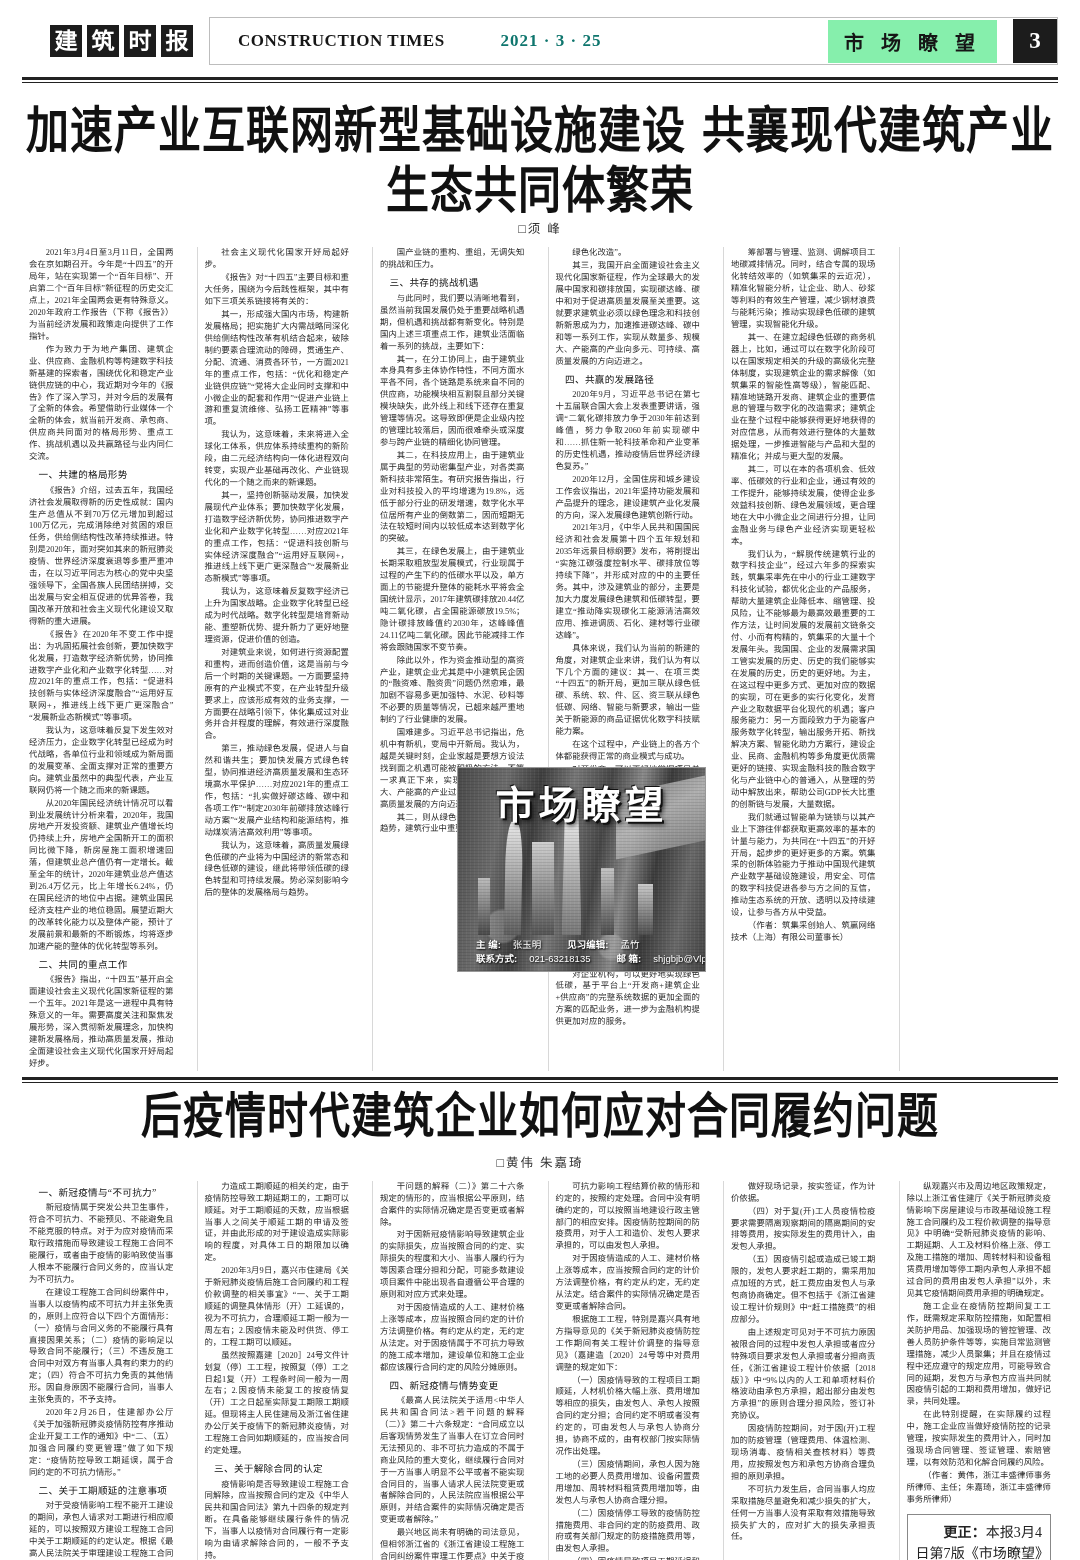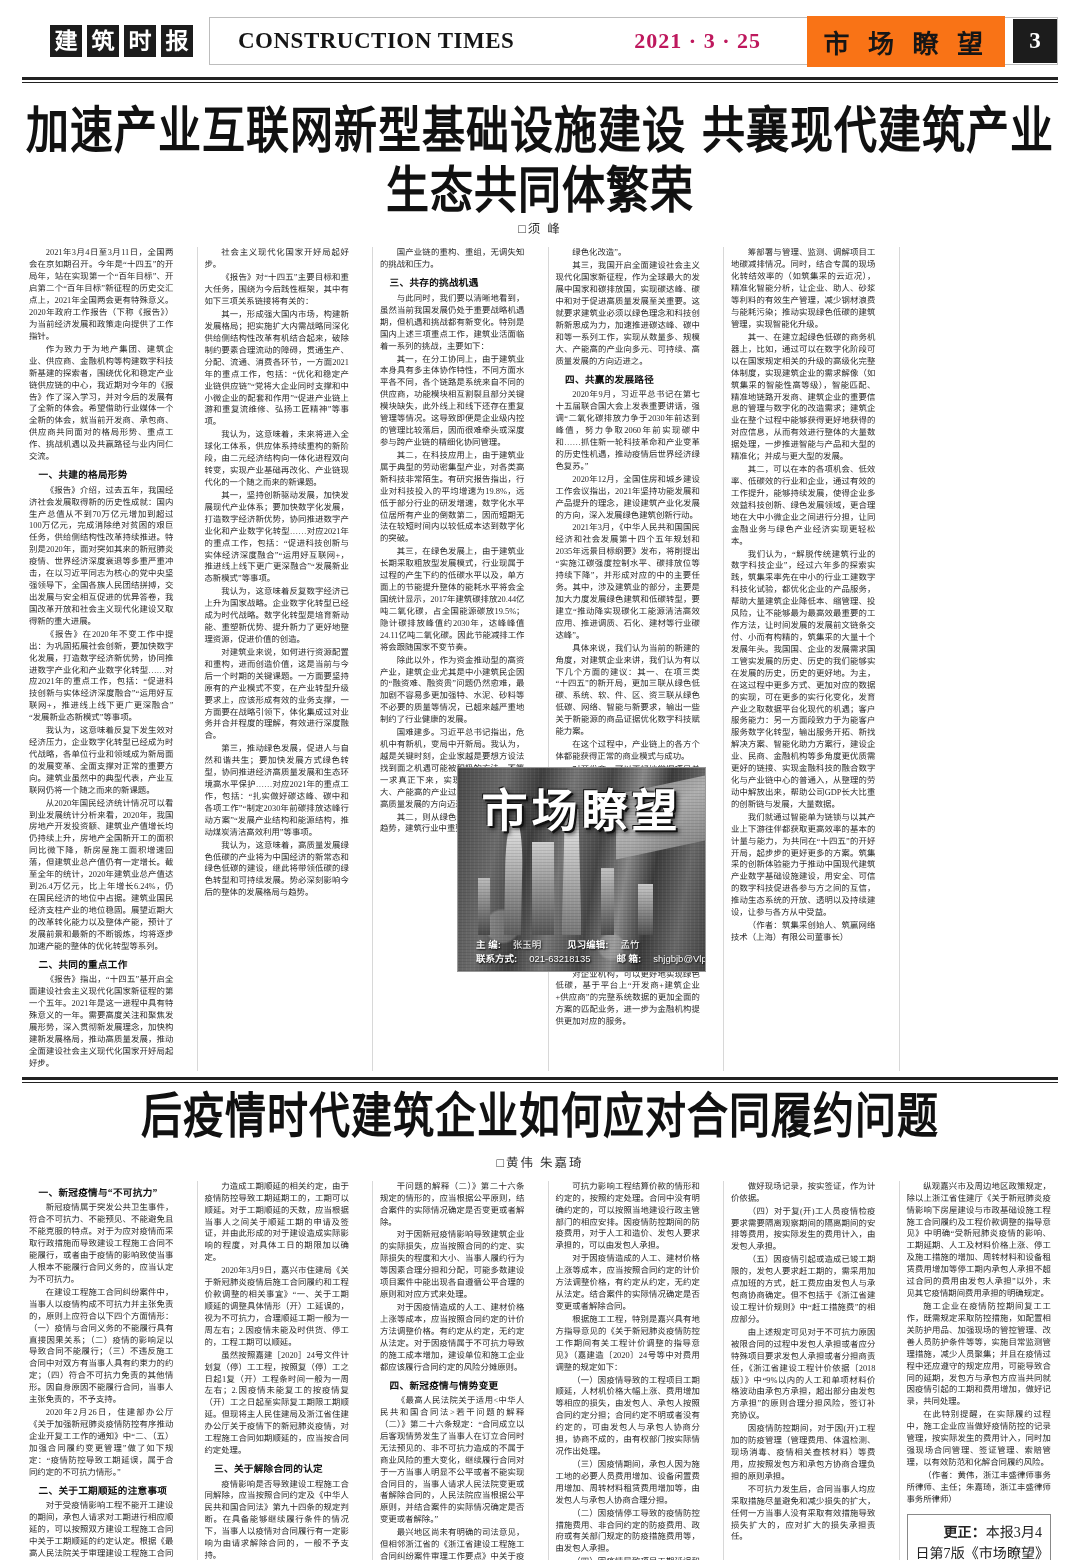--- a/index.html
+++ b/index.html
@@ -29,7 +29,7 @@
     position:relative;background:#fff;
   }
   .mb-en{
-    font-family:"Liberation Serif",serif;font-weight:700;font-size:23px;
+    font-family:"Liberation Serif",serif;font-weight:700;font-size:17px;
     letter-spacing:.5px;margin-left:28px;color:#161616;
   }
   .mb-date{

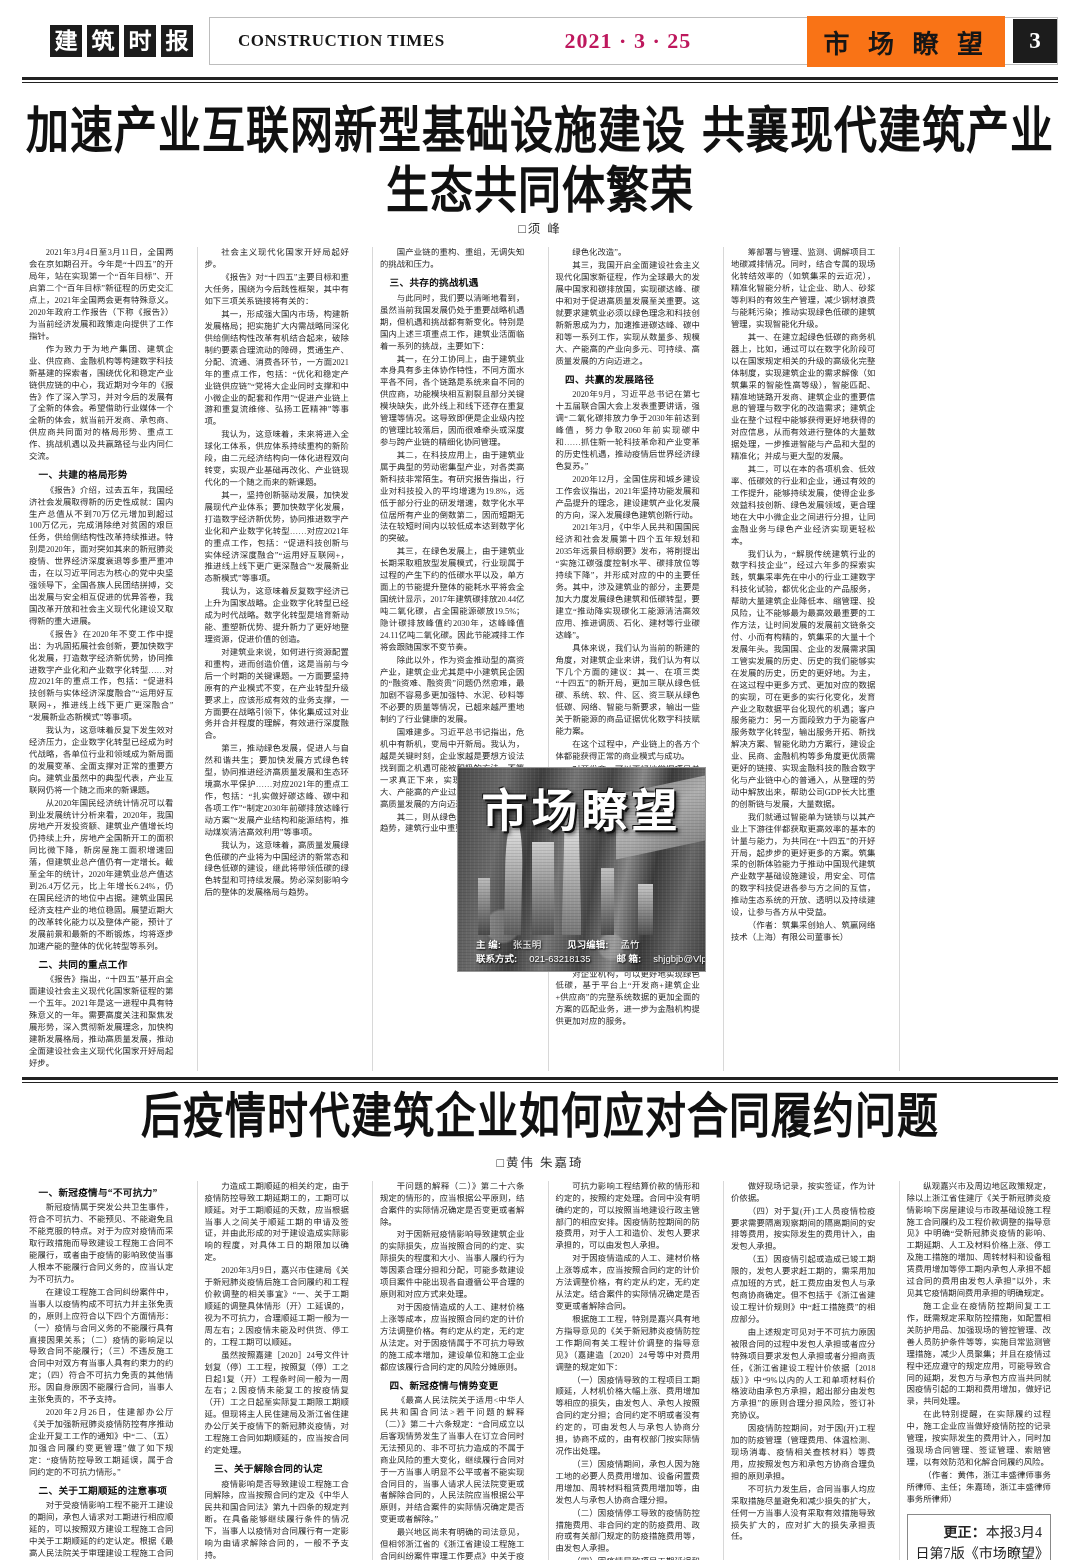--- a/index.html
+++ b/index.html
@@ -33,8 +33,8 @@
     letter-spacing:.5px;margin-left:28px;color:#161616;
   }
   .mb-date{
-    font-family:"Liberation Serif",serif;font-weight:700;font-size:22px;
-    margin-left:120px;color:#be185d;letter-spacing:1px;
+    font-family:"Liberation Serif",serif;font-weight:700;font-size:17px;
+    margin-left:56px;color:#0f766e;letter-spacing:1px;
   }
   .mb-section{
     margin-left:auto;margin-right:8px;background:#f97316;

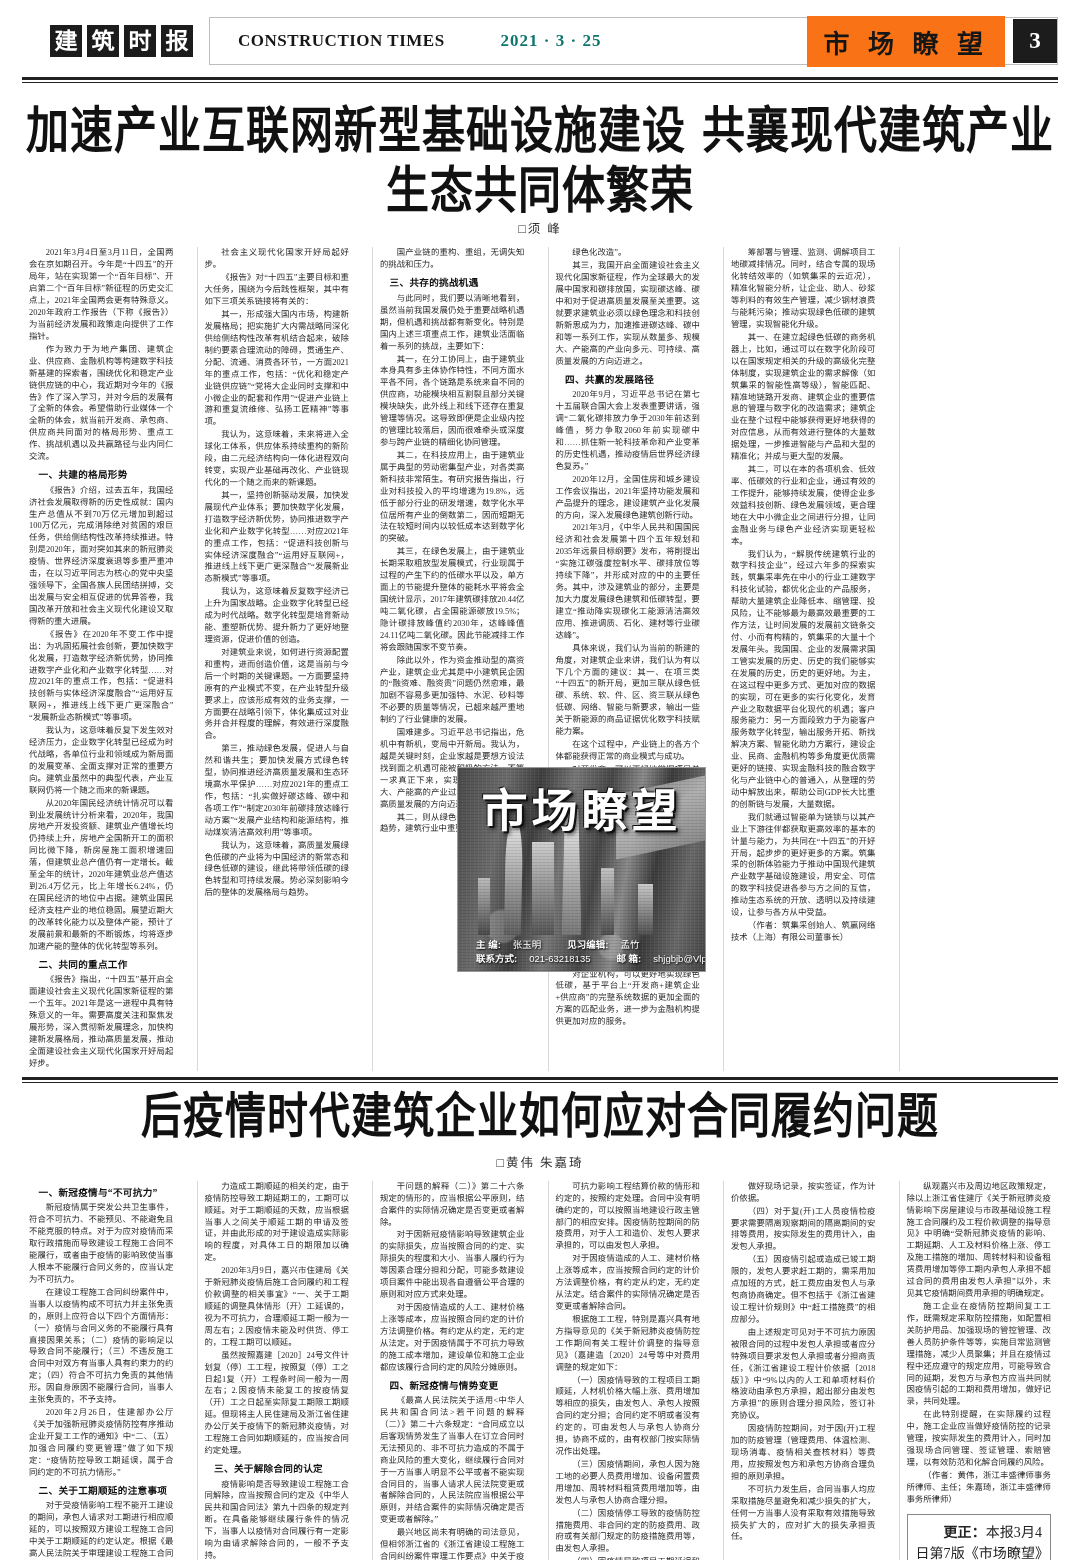--- a/index.html
+++ b/index.html
@@ -37,8 +37,8 @@
     margin-left:56px;color:#0f766e;letter-spacing:1px;
   }
   .mb-section{
-    margin-left:auto;margin-right:8px;background:#f97316;
-    padding:7px 16px;font-size:26px;font-weight:700;letter-spacing:6px;
+    margin-left:auto;margin-right:16px;background:#86efac;
+    padding:7px 16px;font-size:20px;font-weight:700;letter-spacing:6px;
     color:#161616;
   }
   .mb-page{

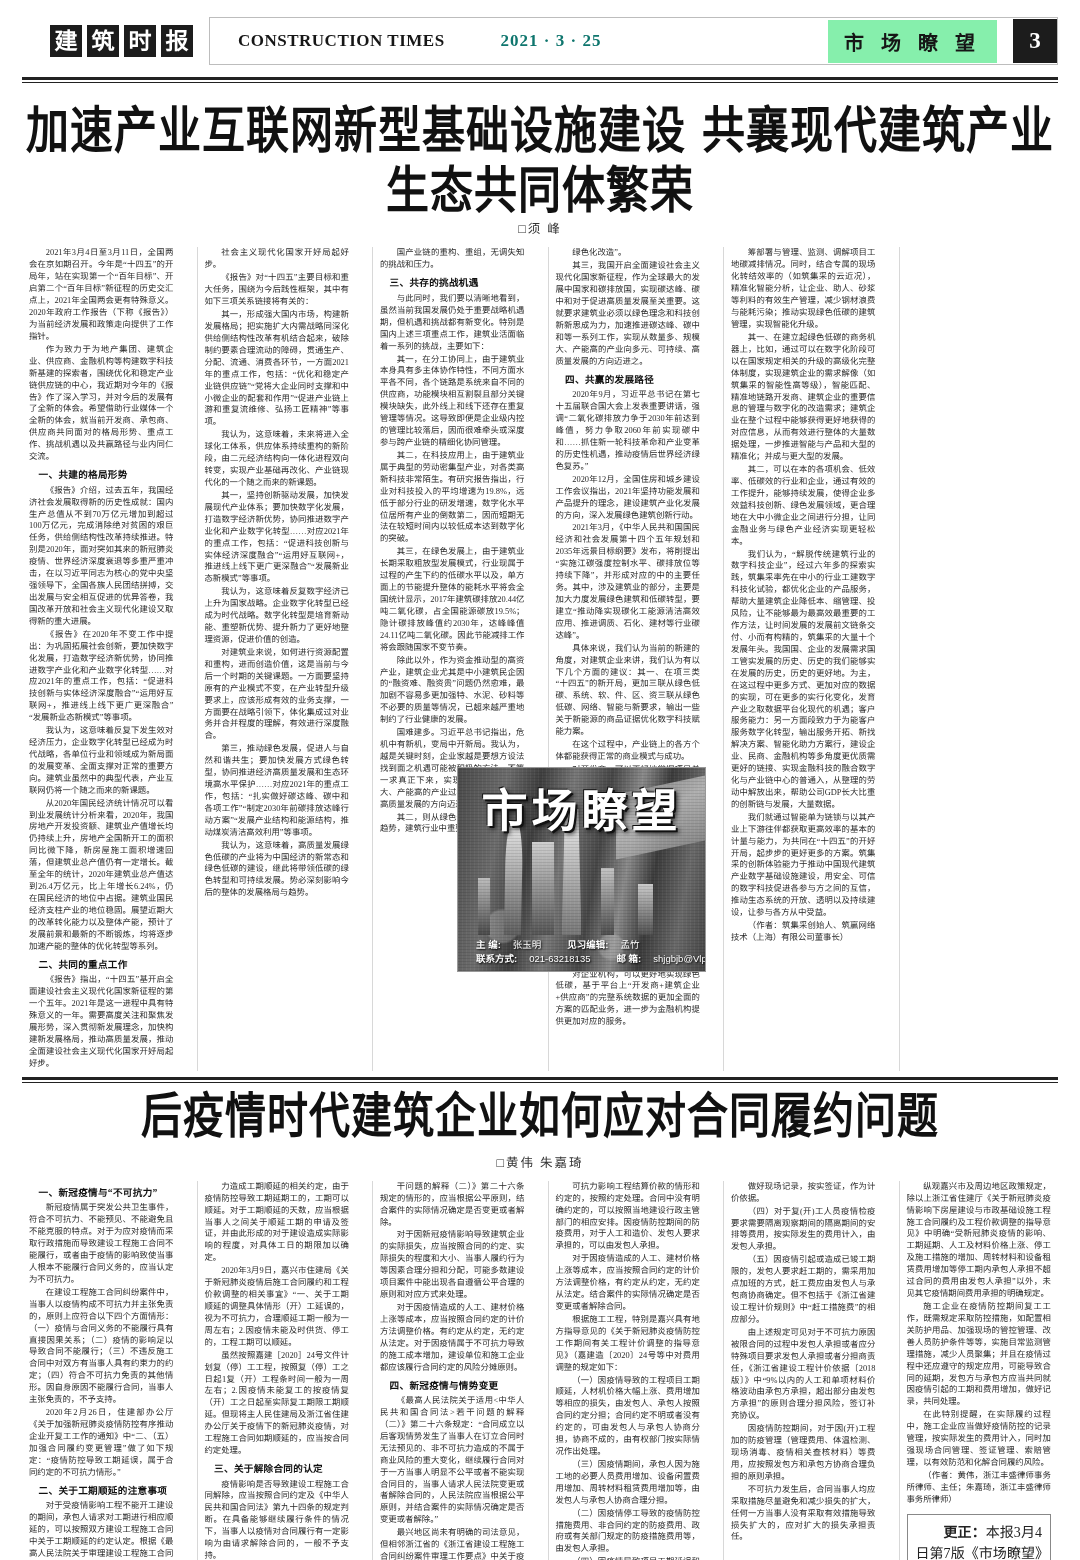--- a/index.html
+++ b/index.html
@@ -77,7 +77,7 @@
   .col + .col{border-left:1px solid #d8d8d8;}
   .col p{margin:0 0 1px 0;text-indent:2em;}
   .col h3{
-    font-size:9.6px;margin:5px 0 3px 0;font-weight:700;color:#111;
+    font-size:9.6px;margin:5px 0 3px 0;font-weight:400;color:#111;
     text-indent:1em;letter-spacing:.3px;
   }
 

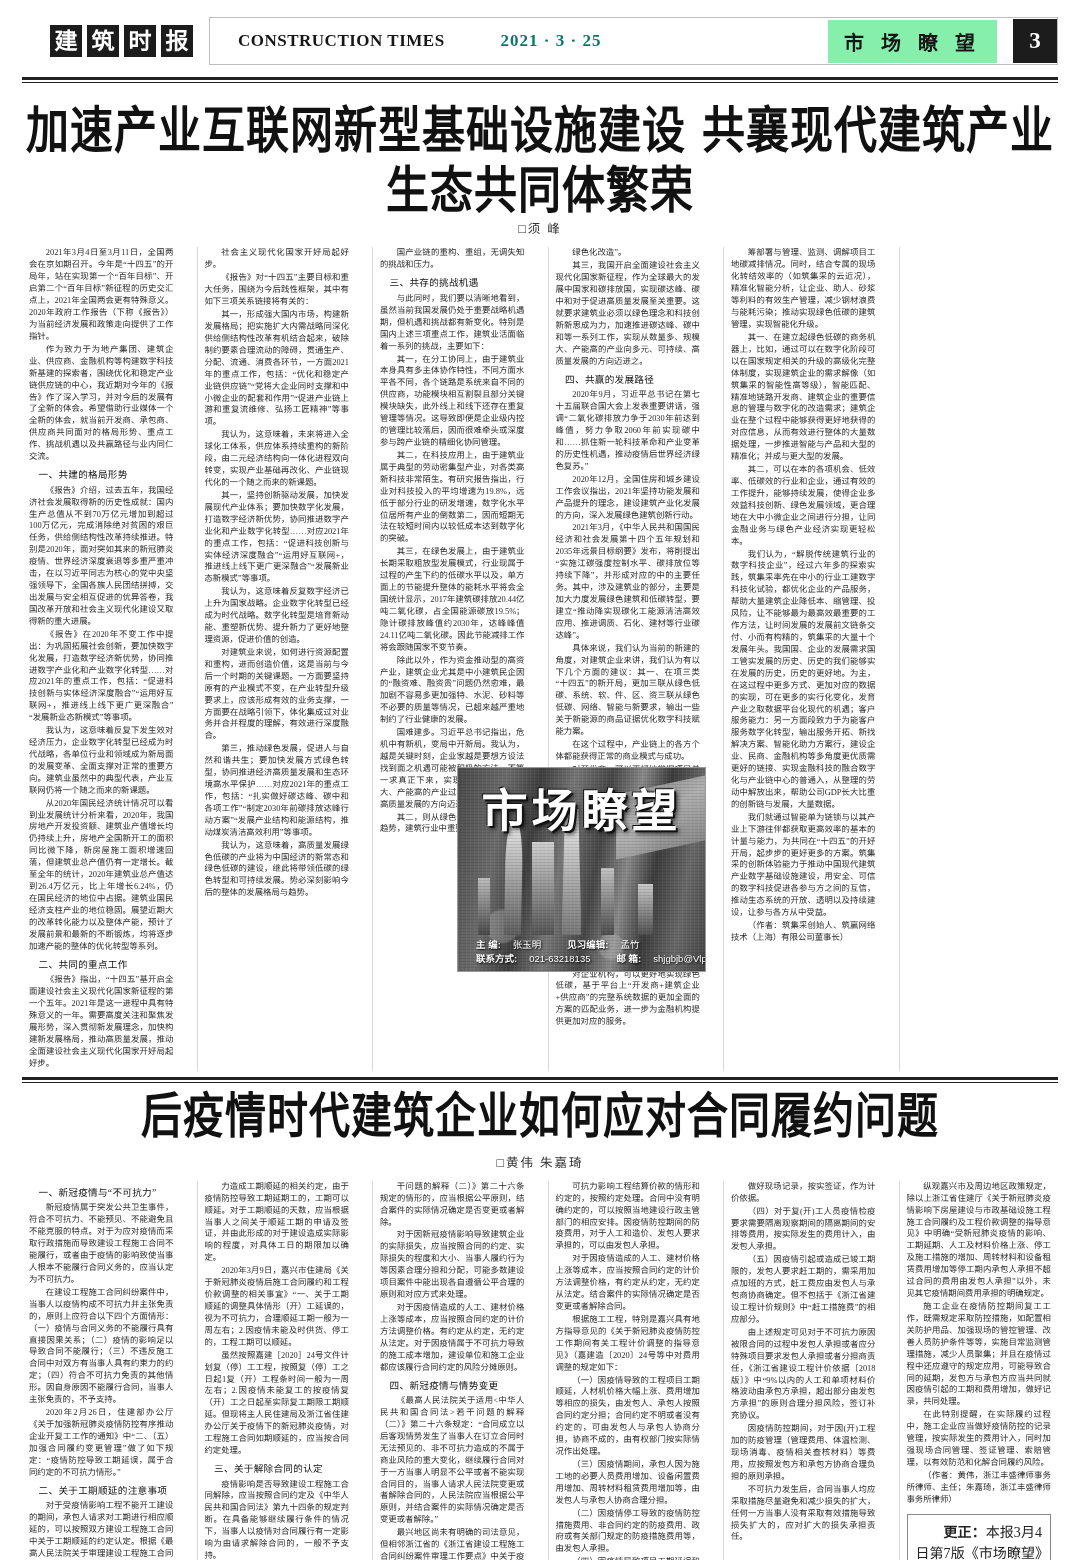--- a/index.html
+++ b/index.html
@@ -116,7 +116,7 @@
   }
   .photo-title{
     position:absolute;top:6px;left:0;right:0;text-align:center;
-    font-size:46px;font-weight:700;color:#fff;letter-spacing:4px;
+    font-size:39px;font-weight:700;color:#fff;letter-spacing:4px;
     font-family:"DejaVu Sans","Liberation Sans",sans-serif;
     text-shadow:2px 2px 0 #111,-1px -1px 0 #111,3px 3px 5px rgba(0,0,0,.8);
   }

